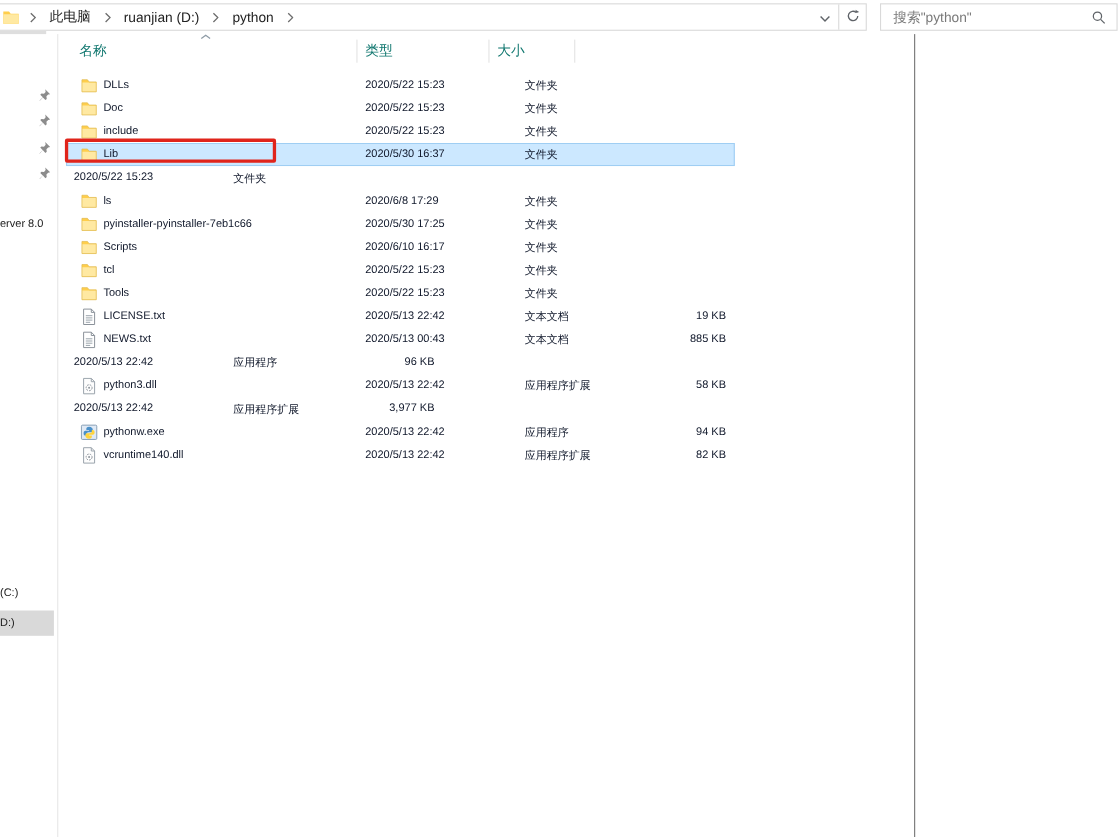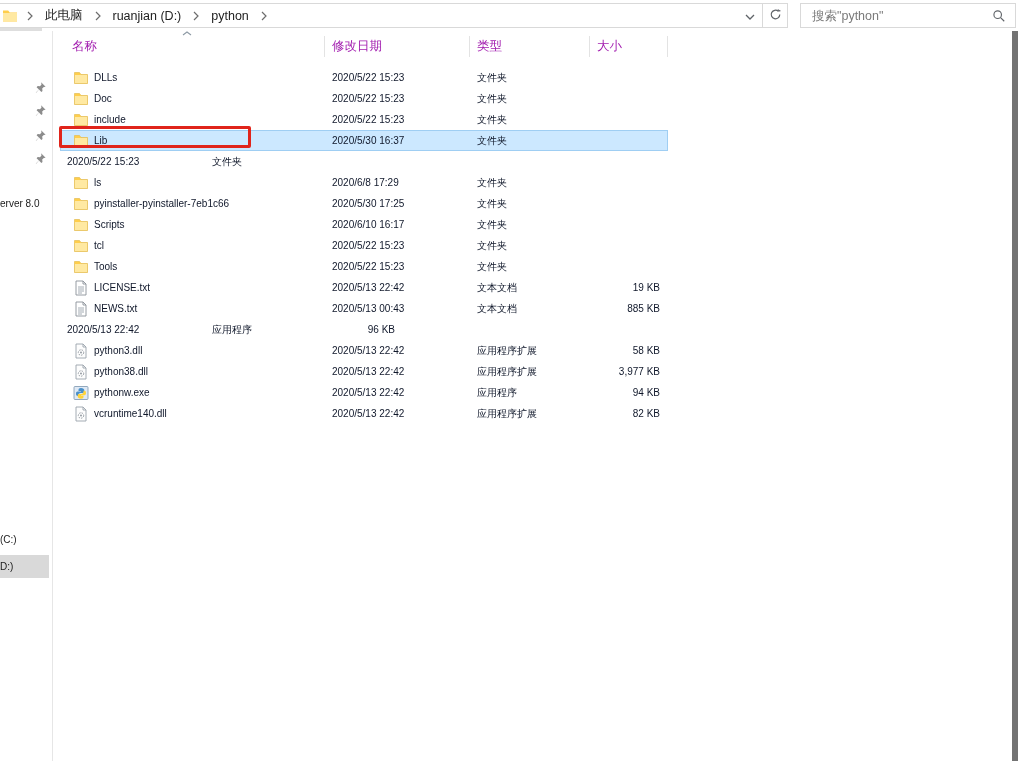--- a/index.html
+++ b/index.html
@@ -5,8 +5,8 @@
   * { margin:0; padding:0; box-sizing:border-box; }
   html,body { width:1018px; height:761px; background:#fff; overflow:hidden;
               font-family:"Liberation Sans","DejaVu Sans",sans-serif; }
-  .window { position:relative; width:1018px; height:761px; background:#fff;
-            border-right:6px solid #737373; }
+  .window { position:relative; width:832px; height:761px; background:#fff;
+            border-right:1px solid #737373; }
 
   
   .topbar { position:absolute; left:0; top:0; width:1018px; height:31px; background:#fff; }

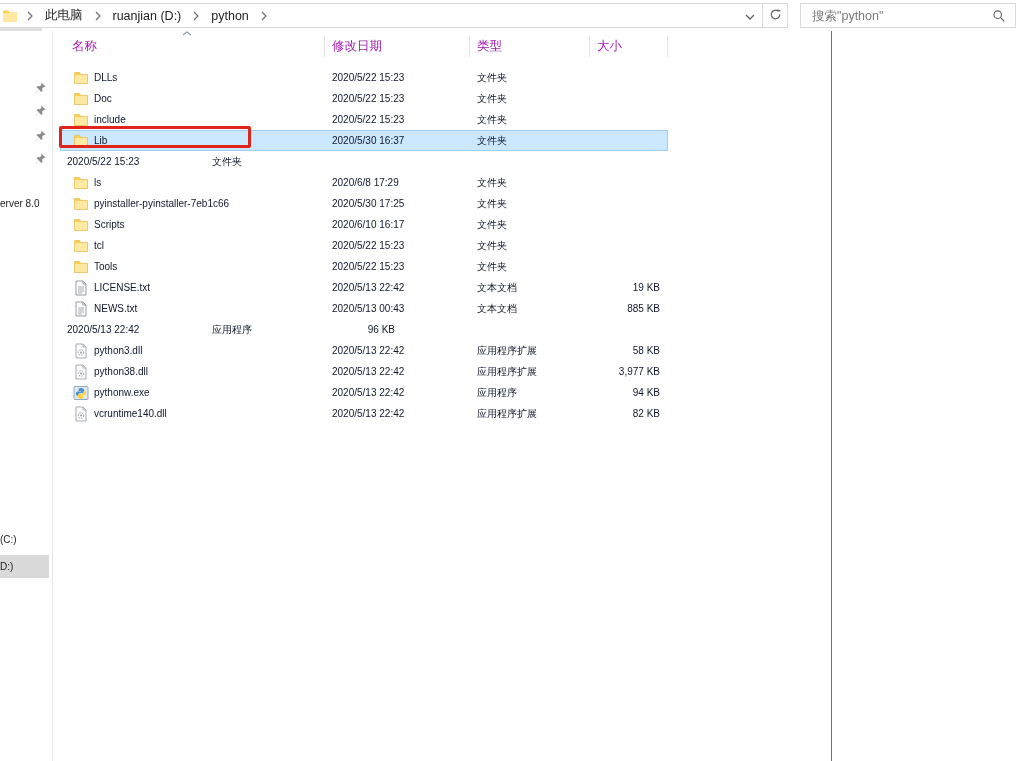--- a/index.html
+++ b/index.html
@@ -41,7 +41,7 @@
 
   
   .listheader { position:absolute; left:60px; top:33px; width:608px; height:26px;
-                display:flex; font-size:12.5px; color:#a21caf; }
+                display:flex; font-size:12.5px; color:#0f766e; }
   .hcell { display:flex; align-items:center; position:relative; cursor:default; }
   .hname { width:265px; padding-left:12px; }
   .hdate { width:145px; padding-left:7px; }

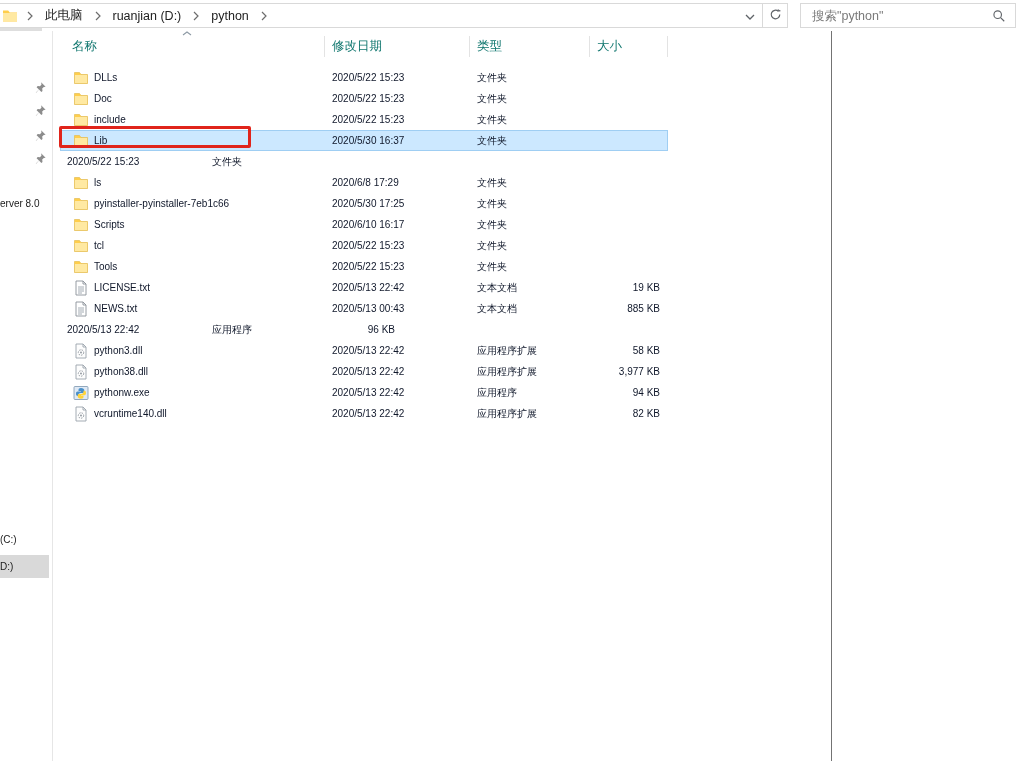--- a/index.html
+++ b/index.html
@@ -162,10 +162,6 @@
       <span>名称</span>
       <div class="hsep" style="left:264px"></div>
     </div>
-    <div class="hcell hdate">
-      <span>修改日期</span>
-      <div class="hsep" style="left:144px"></div>
-    </div>
     <div class="hcell htype">
       <span>类型</span>
       <div class="hsep" style="left:119px"></div>

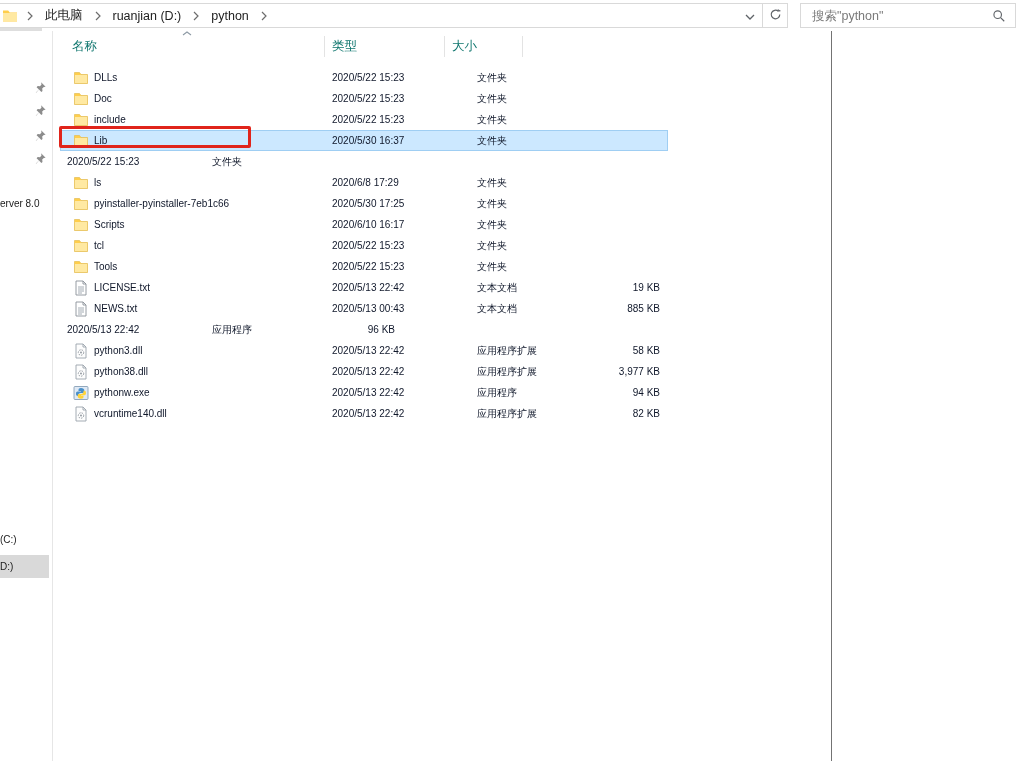--- a/index.html
+++ b/index.html
@@ -380,6 +380,28 @@
   </div>
 
   <div class="row">
+    <div class="cell cdate">2020/5/13 22:42</div>
+    <div class="cell ctype">应用程序扩展</div>
+    <div class="cell csize">3,977 KB</div>
+  </div>
+
+  <div class="row">
+    <div class="cell cname">
+      <span class="ficon">
+            <svg viewBox="0 0 16 16" width="16" height="16">
+              <rect x="1" y="1.5" width="14" height="13" rx="1" fill="#dfe9f5" stroke="#7a94ad" stroke-width="0.8"></rect>
+              <path d="M8 3c-2 0-2.5.9-2.5 2v1h2.5v.6H4.6C3.5 6.6 3 7.5 3 8.8s.5 2.2 1.6 2.2h.9V9.7c0-1 .9-1.8 2-1.8h2.3c.9 0 1.5-.7 1.5-1.6v-1c0-1.1-1.1-2-3.3-2.3z" fill="#4a90c9"></path>
+              <path d="M8 13.8c2 0 2.5-.9 2.5-2v-1H8v-.6h3.4c1.1 0 1.6-.9 1.6-2.2s-.5-2.2-1.6-2.2h-.9v1.3c0 1-.9 1.8-2 1.8H6.2c-.9 0-1.5.7-1.5 1.6v1c0 1.1 1.1 2 3.3 2.3z" fill="#ffd43b"></path>
+            </svg>
+          </span>
+      <span class="flabel">pythonw.exe</span>
+    </div>
+    <div class="cell cdate">2020/5/13 22:42</div>
+    <div class="cell ctype">应用程序</div>
+    <div class="cell csize">94 KB</div>
+  </div>
+
+  <div class="row">
     <div class="cell cname">
       <span class="ficon">
             <svg viewBox="0 0 16 16" width="16" height="16">
@@ -389,39 +411,6 @@
               <circle cx="8" cy="9.5" r="0.9" fill="#8a9199"></circle>
             </svg>
           </span>
-      <span class="flabel">python38.dll</span>
-    </div>
-    <div class="cell cdate">2020/5/13 22:42</div>
-    <div class="cell ctype">应用程序扩展</div>
-    <div class="cell csize">3,977 KB</div>
-  </div>
-
-  <div class="row">
-    <div class="cell cname">
-      <span class="ficon">
-            <svg viewBox="0 0 16 16" width="16" height="16">
-              <rect x="1" y="1.5" width="14" height="13" rx="1" fill="#dfe9f5" stroke="#7a94ad" stroke-width="0.8"></rect>
-              <path d="M8 3c-2 0-2.5.9-2.5 2v1h2.5v.6H4.6C3.5 6.6 3 7.5 3 8.8s.5 2.2 1.6 2.2h.9V9.7c0-1 .9-1.8 2-1.8h2.3c.9 0 1.5-.7 1.5-1.6v-1c0-1.1-1.1-2-3.3-2.3z" fill="#4a90c9"></path>
-              <path d="M8 13.8c2 0 2.5-.9 2.5-2v-1H8v-.6h3.4c1.1 0 1.6-.9 1.6-2.2s-.5-2.2-1.6-2.2h-.9v1.3c0 1-.9 1.8-2 1.8H6.2c-.9 0-1.5.7-1.5 1.6v1c0 1.1 1.1 2 3.3 2.3z" fill="#ffd43b"></path>
-            </svg>
-          </span>
-      <span class="flabel">pythonw.exe</span>
-    </div>
-    <div class="cell cdate">2020/5/13 22:42</div>
-    <div class="cell ctype">应用程序</div>
-    <div class="cell csize">94 KB</div>
-  </div>
-
-  <div class="row">
-    <div class="cell cname">
-      <span class="ficon">
-            <svg viewBox="0 0 16 16" width="16" height="16">
-              <path d="M3 1h7l3 3v11H3z" fill="#fdfdfd" stroke="#9aa3ab" stroke-width="0.9"></path>
-              <path d="M10 1v3h3" fill="none" stroke="#9aa3ab" stroke-width="0.9"></path>
-              <circle cx="8" cy="9.5" r="2.7" fill="none" stroke="#8a9199" stroke-width="0.9" stroke-dasharray="1.6 1"></circle>
-              <circle cx="8" cy="9.5" r="0.9" fill="#8a9199"></circle>
-            </svg>
-          </span>
       <span class="flabel">vcruntime140.dll</span>
     </div>
     <div class="cell cdate">2020/5/13 22:42</div>

